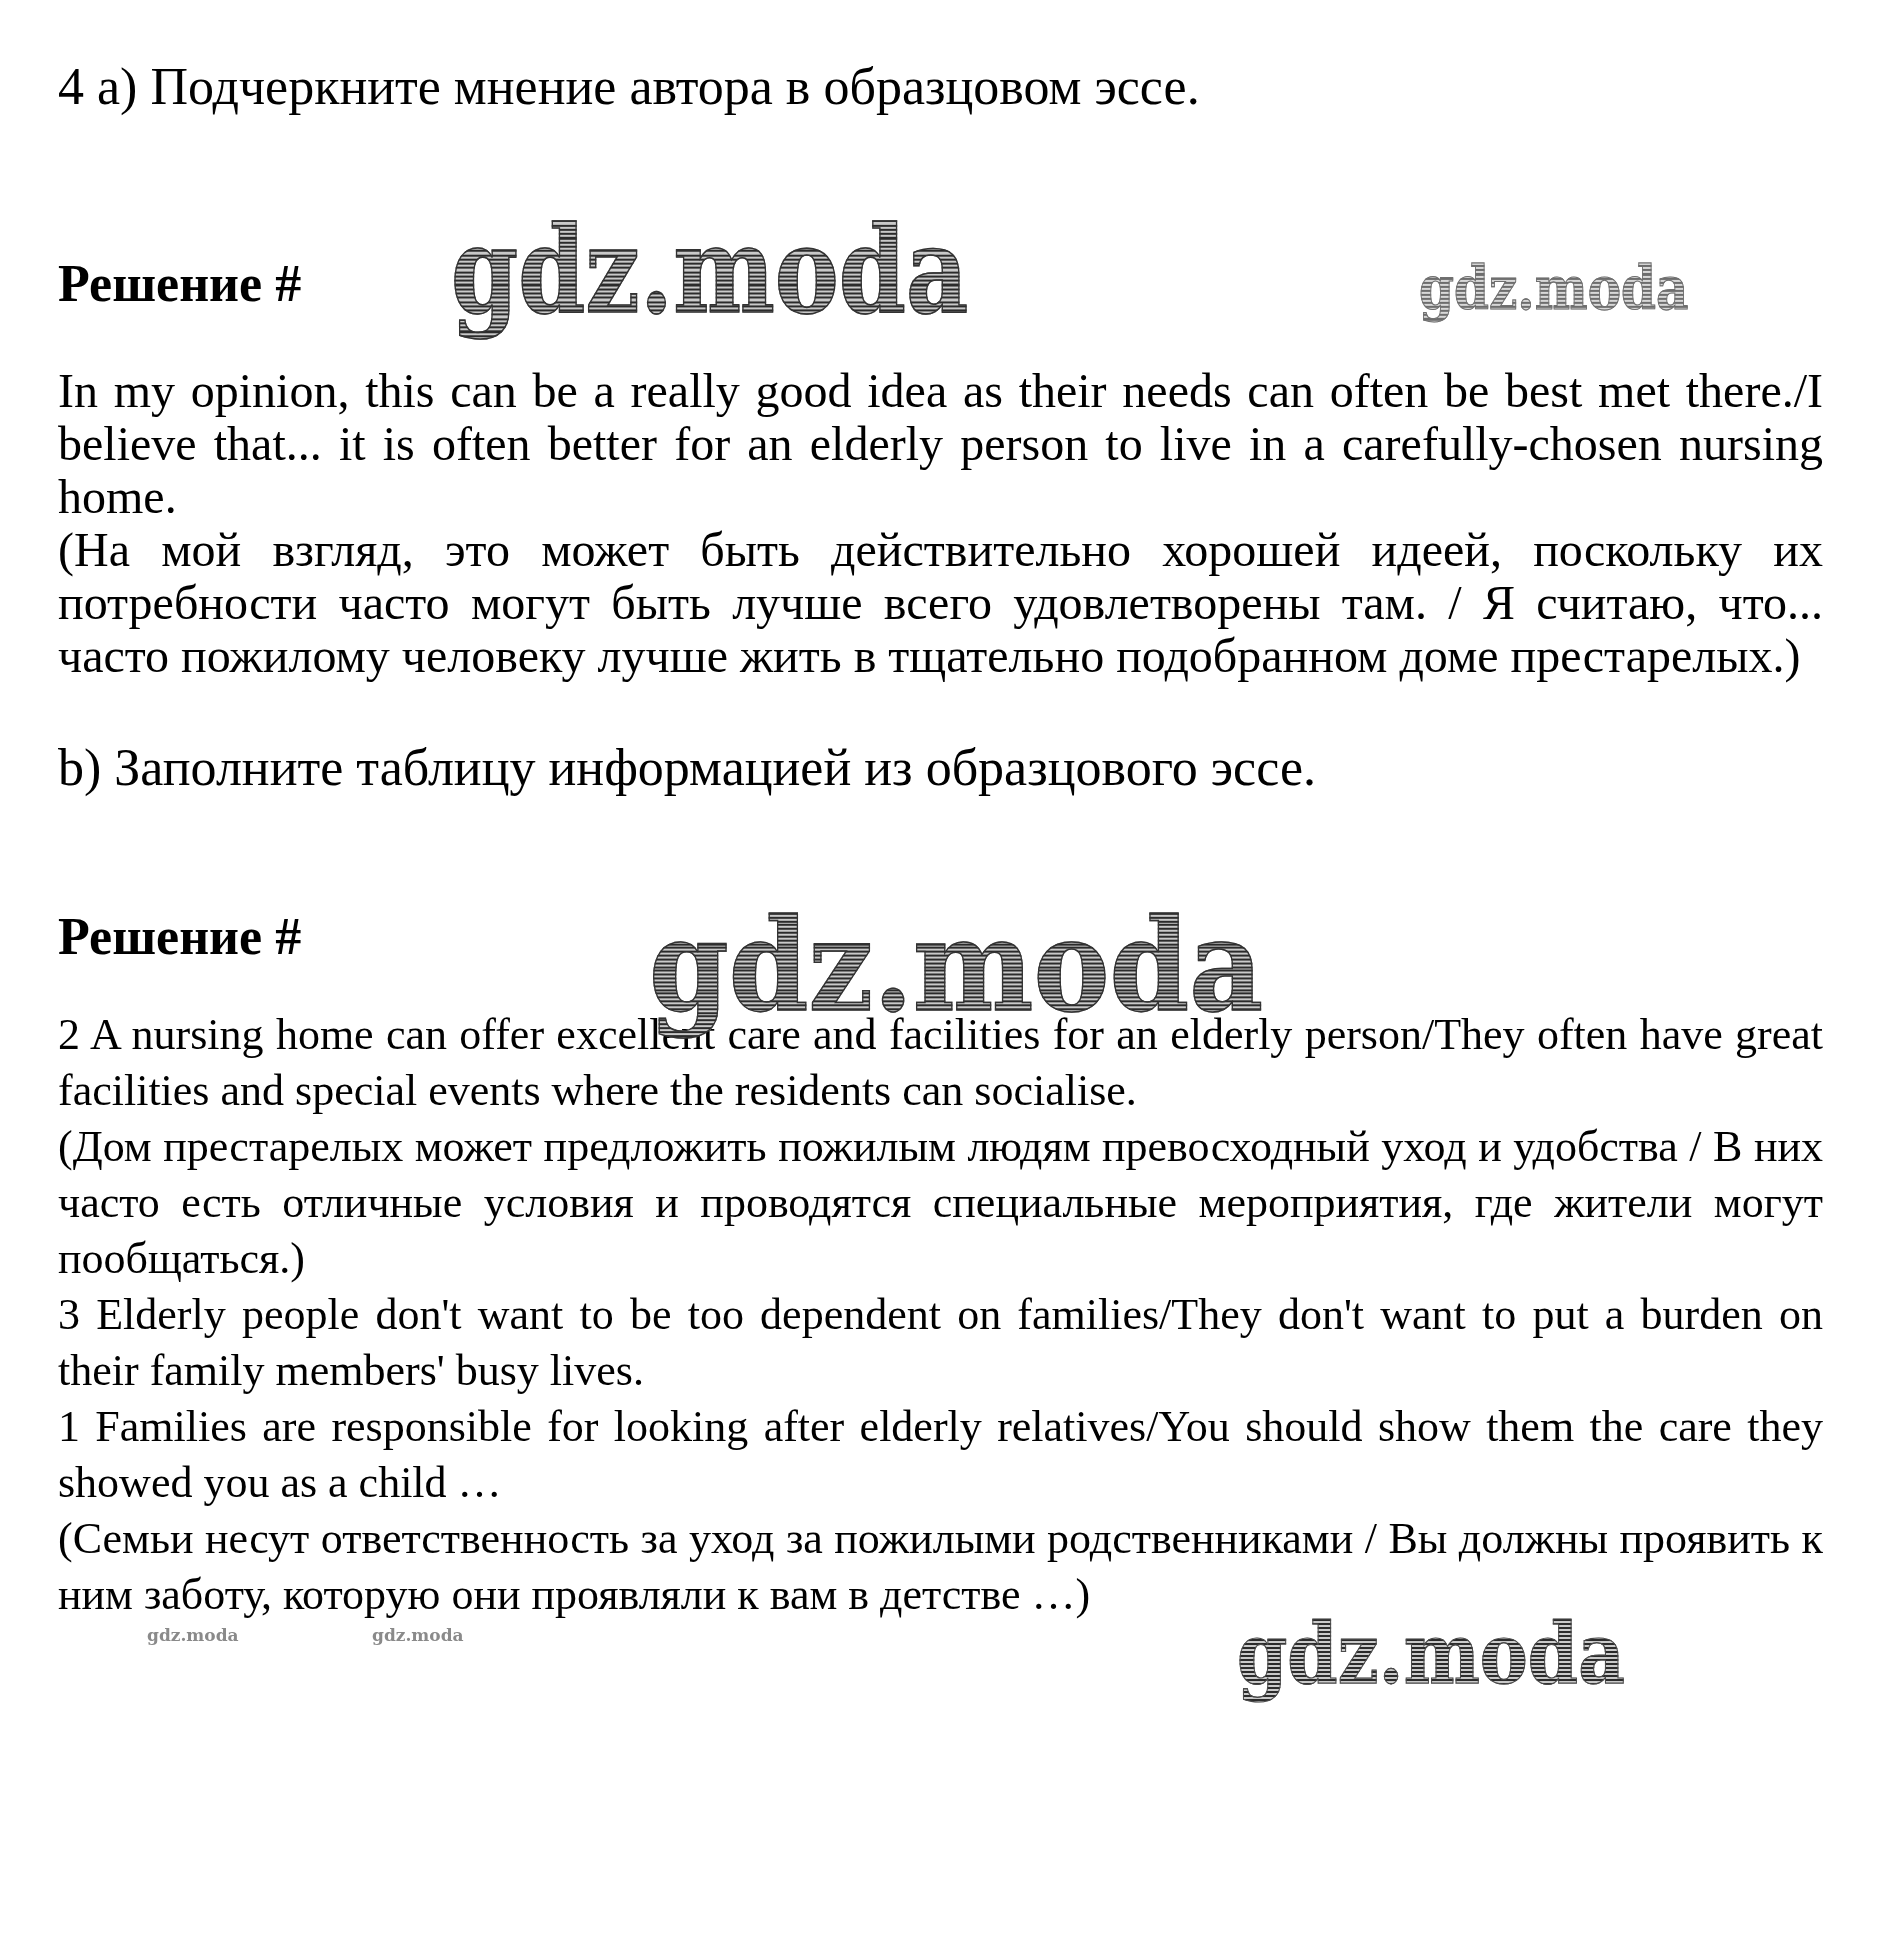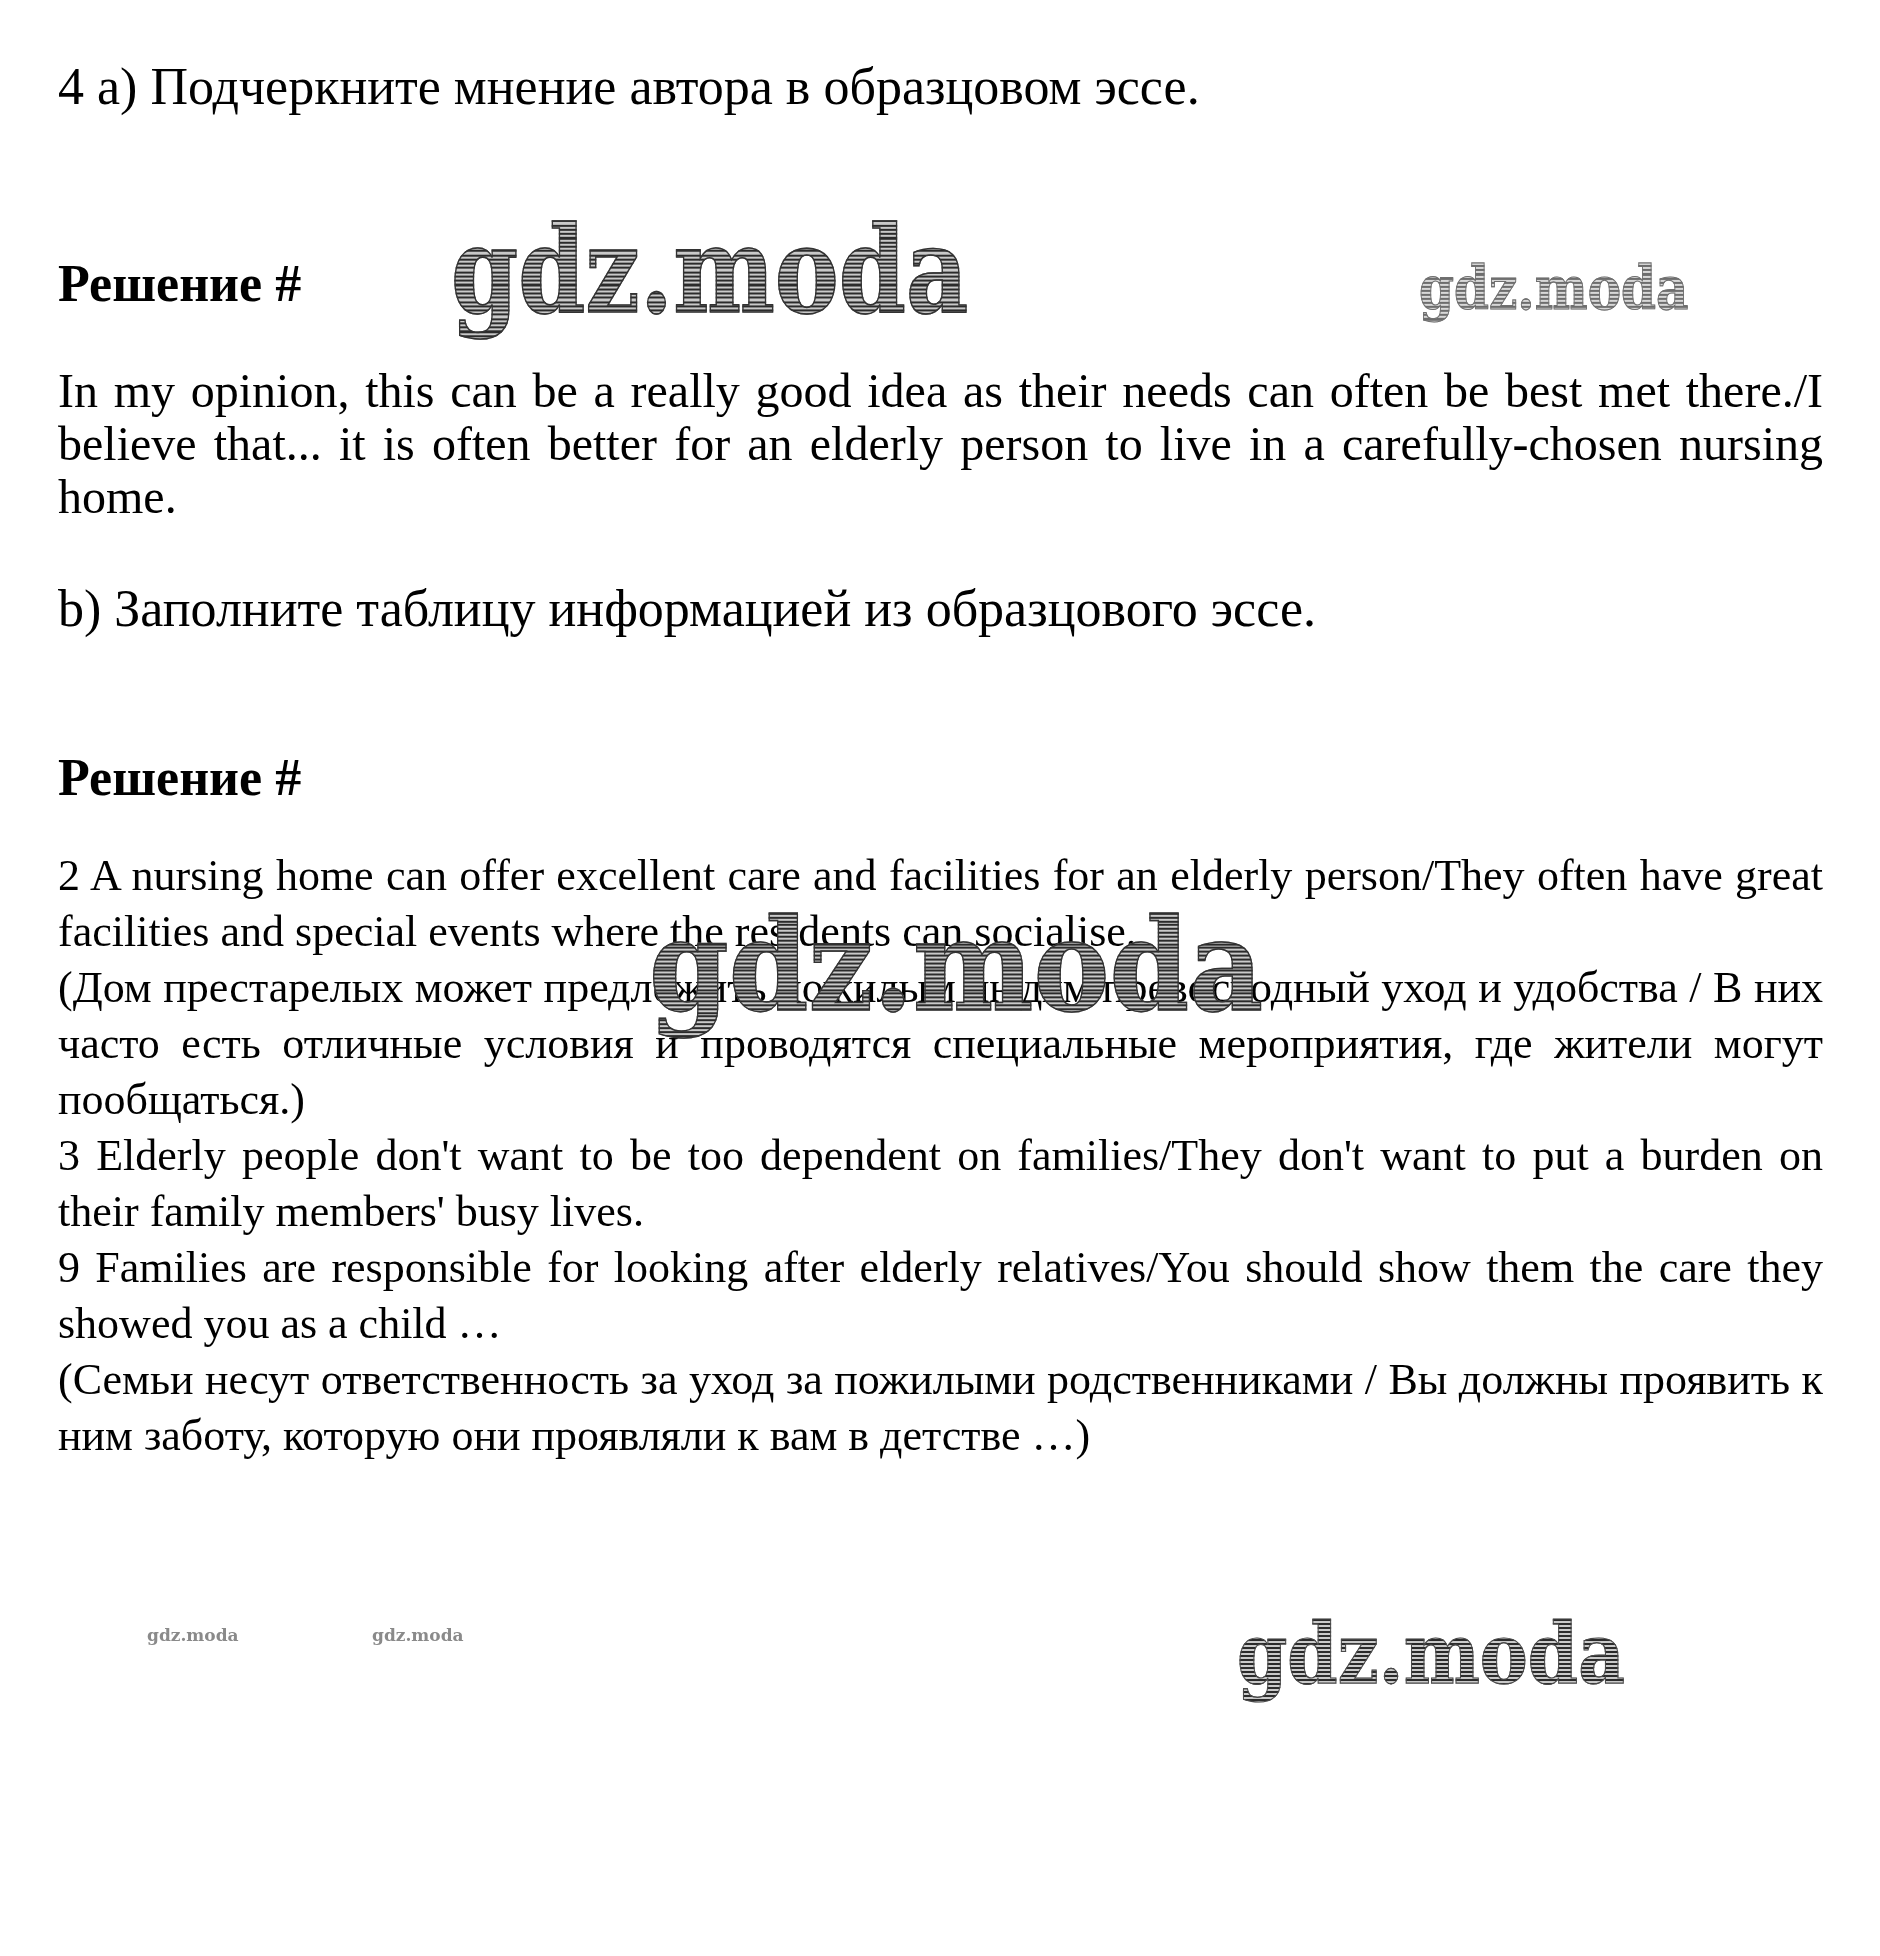--- a/index.html
+++ b/index.html
@@ -110,6 +110,7 @@
 
   <p class="body-par just sol1-en">In my opinion, this can be a really good idea as their needs can often be best met there./I believe that... it is often better for an elderly person to live in a carefully-chosen nursing home.</p>
 
+  <p class="body-par just">(На мой взгляд, это может быть действительно хорошей идеей, поскольку их потребности часто могут быть лучше всего удовлетворены там. / Я считаю, что... часто пожилому человеку лучше жить в тщательно подобранном доме престарелых.)</p>
 
   <p class="t task-b">b) Заполните таблицу информацией из образцового эссе.</p>
 

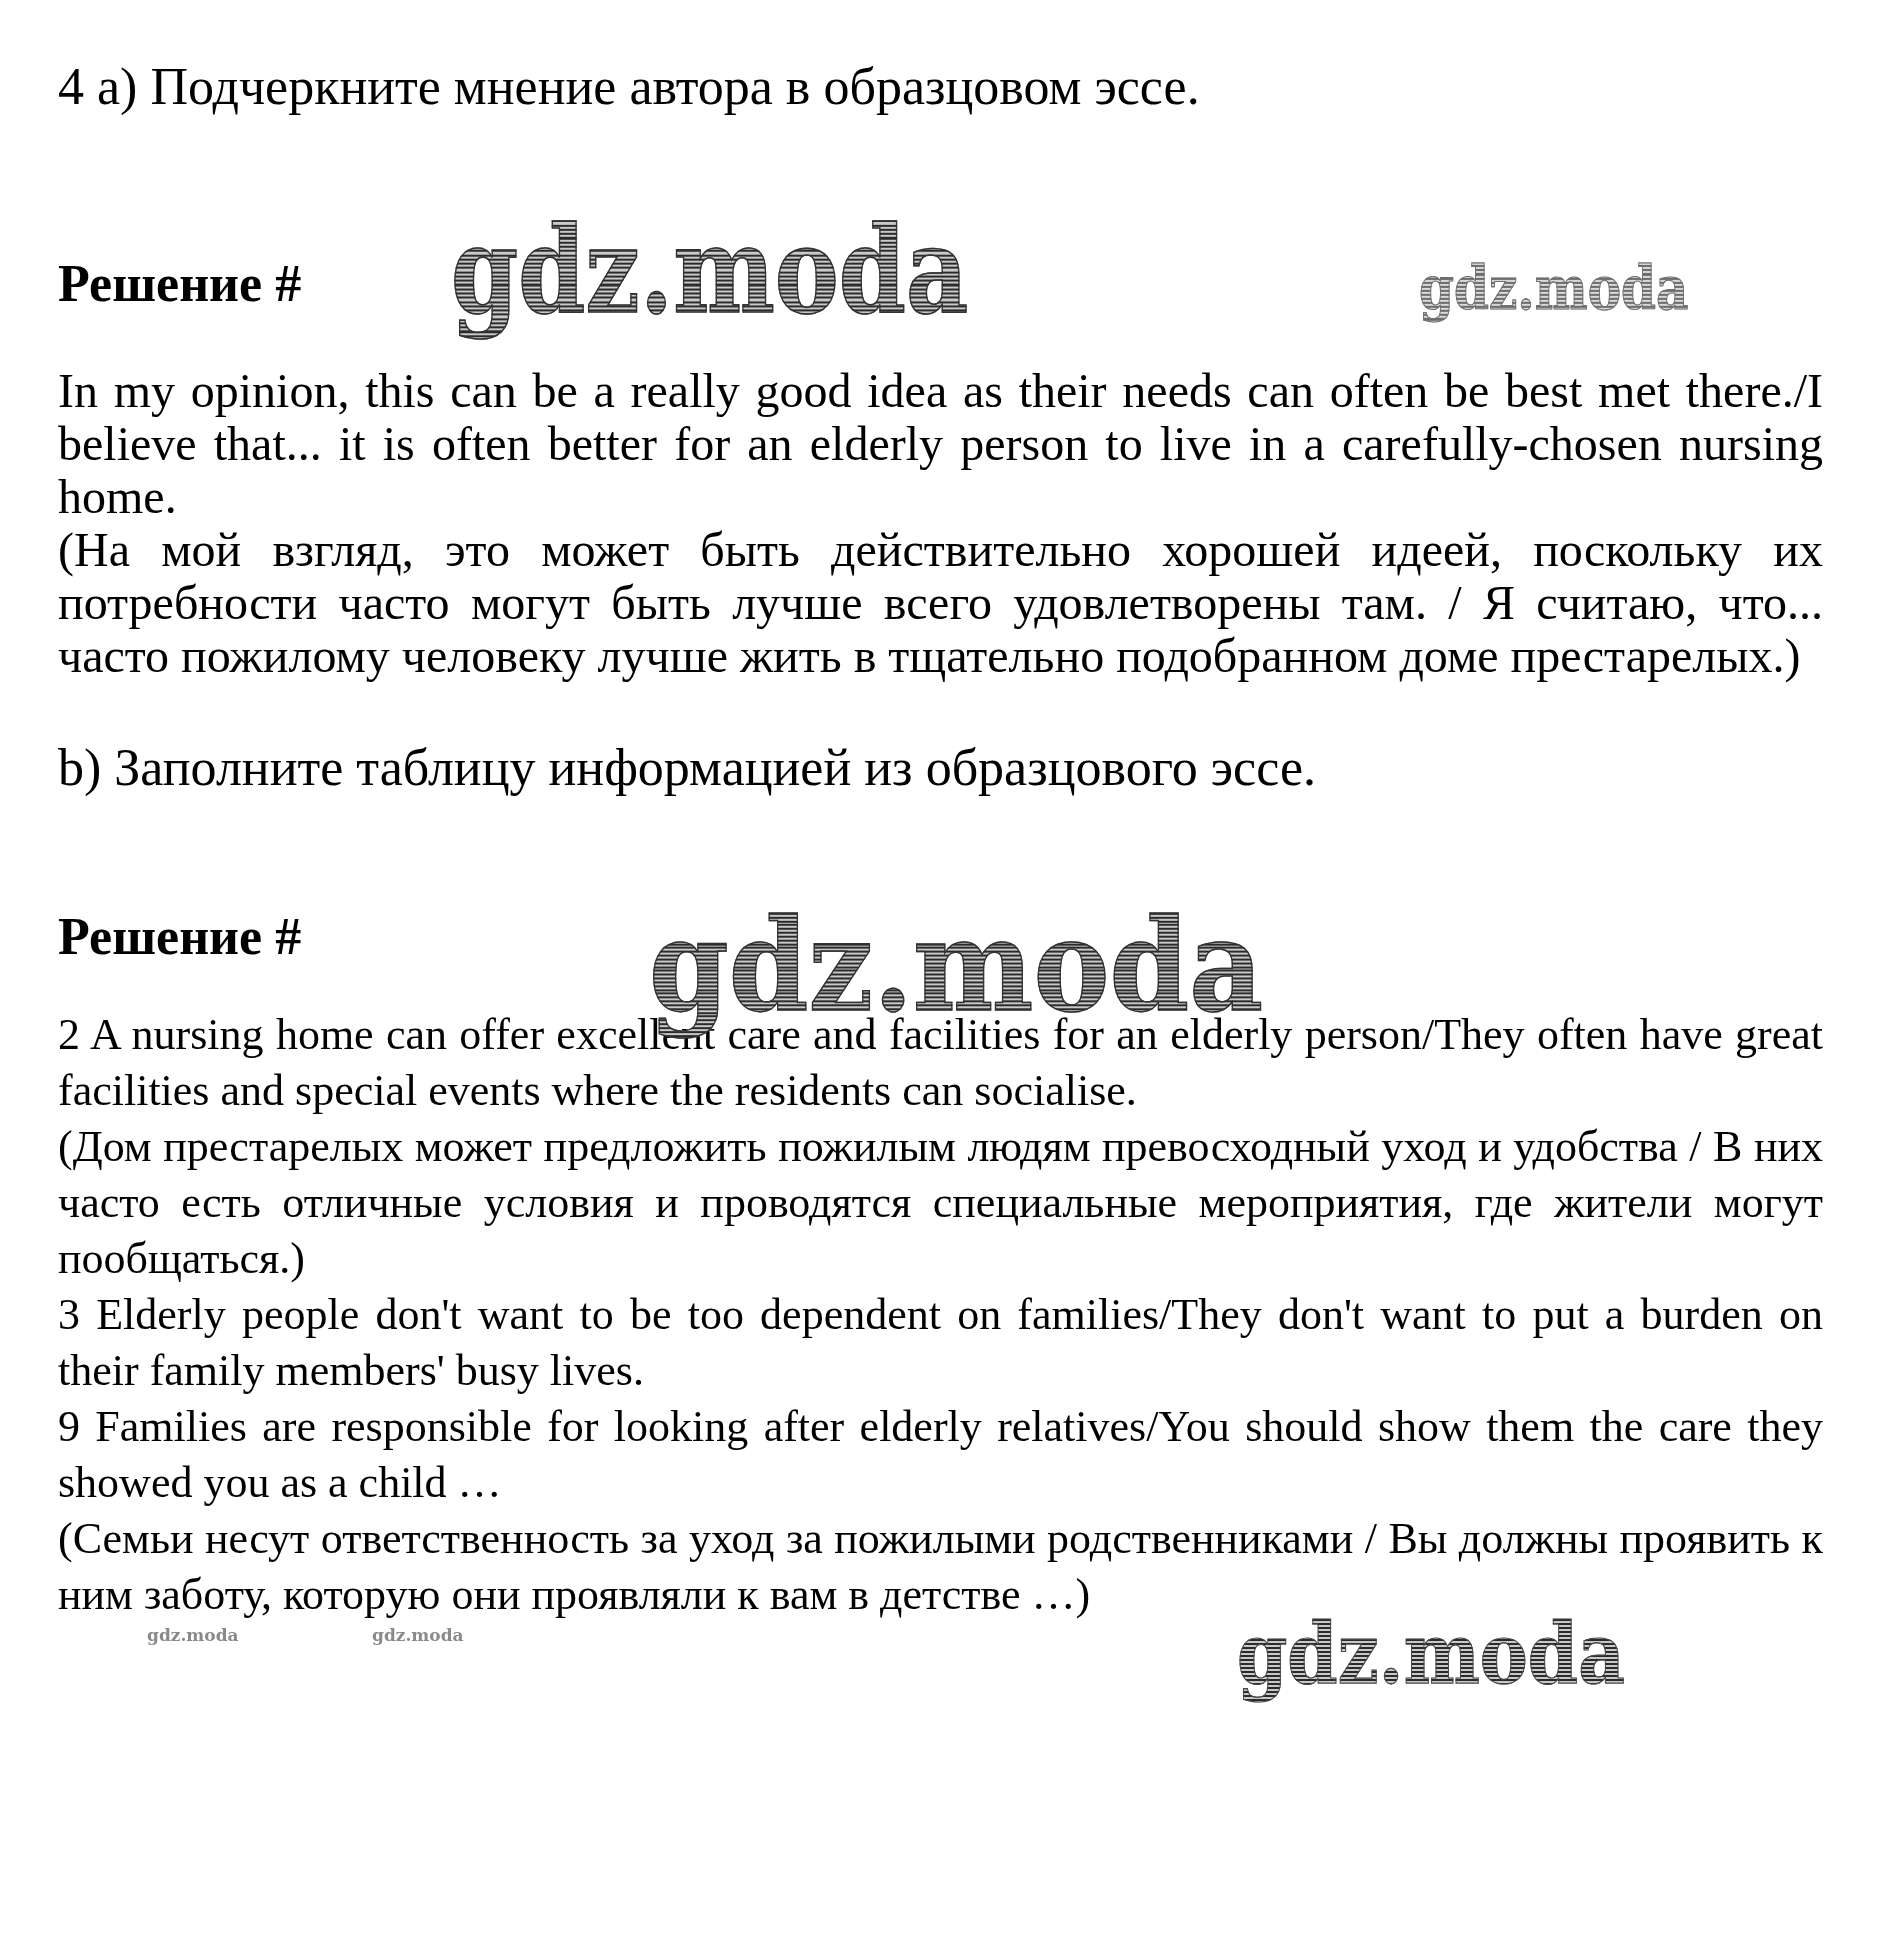--- a/index.html
+++ b/index.html
@@ -123,7 +123,7 @@
   <p class="sol2-item just">3 Elderly people don't want to be too dependent on families/They don't want to put a burden on their family members' busy lives.</p>
 
 
-  <p class="sol2-item just">9 Families are responsible for looking after elderly relatives/You should show them the care they showed you as a child …</p>
+  <p class="sol2-item just">1 Families are responsible for looking after elderly relatives/You should show them the care they showed you as a child …</p>
 
   <p class="sol2-item just">(Семьи несут ответственность за уход за пожилыми родственниками / Вы должны проявить к ним заботу, которую они проявляли к вам в детстве …)</p>
 

